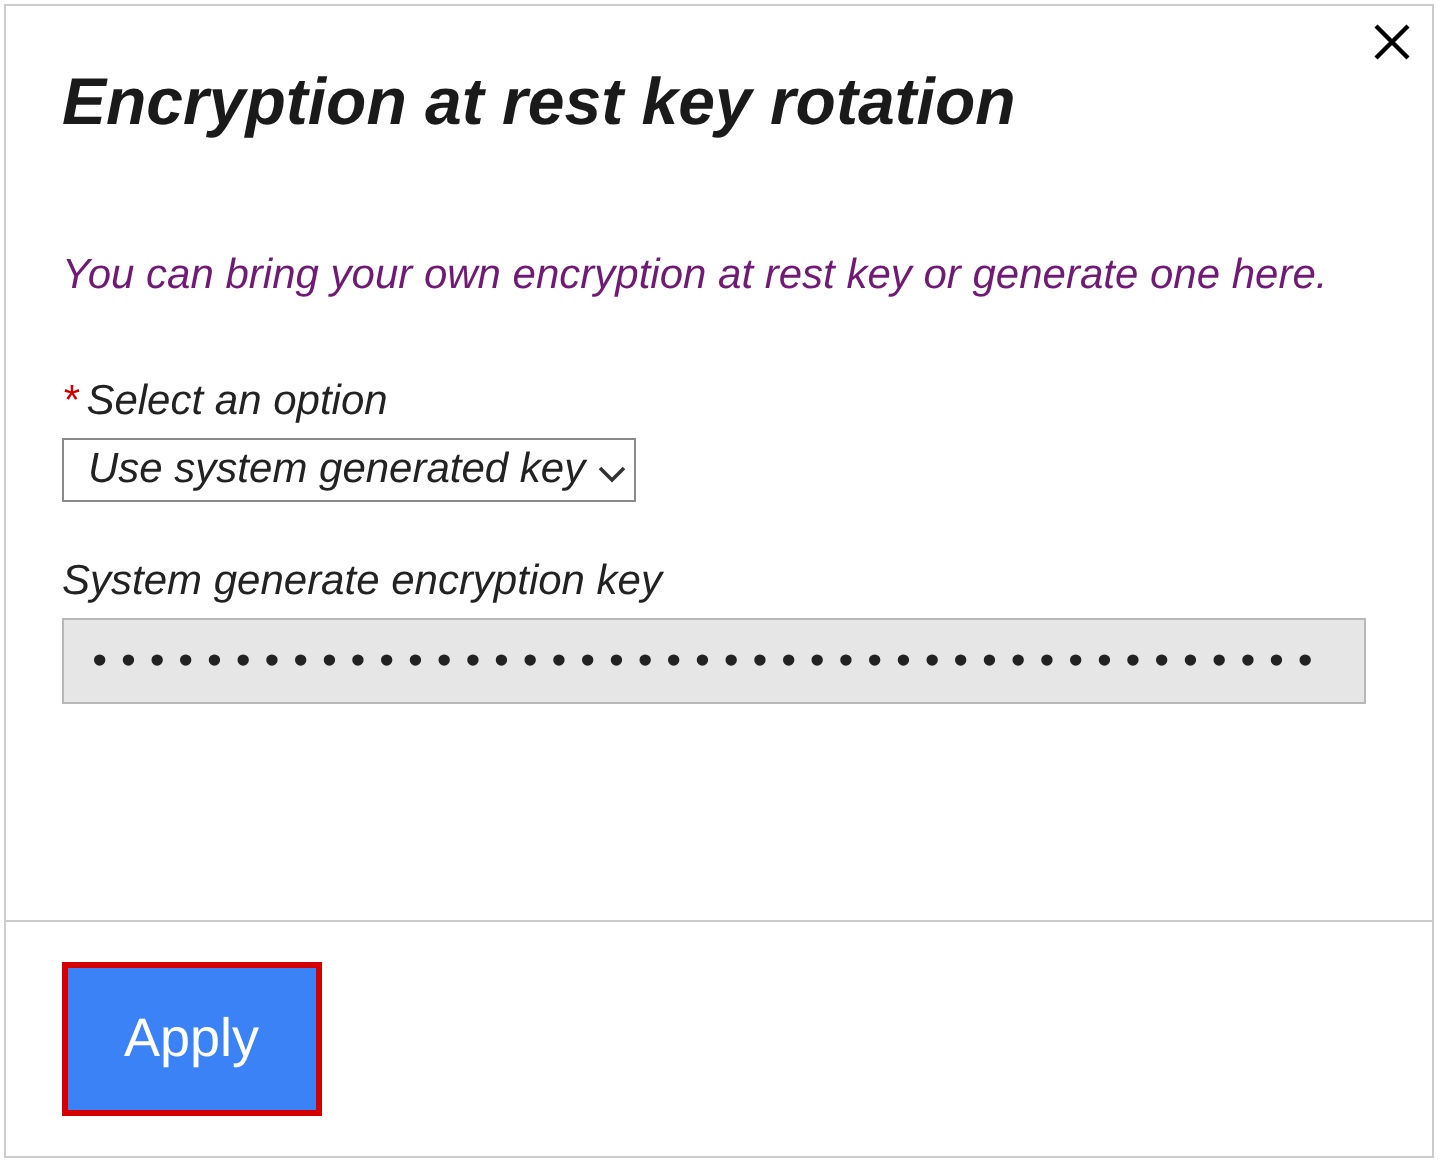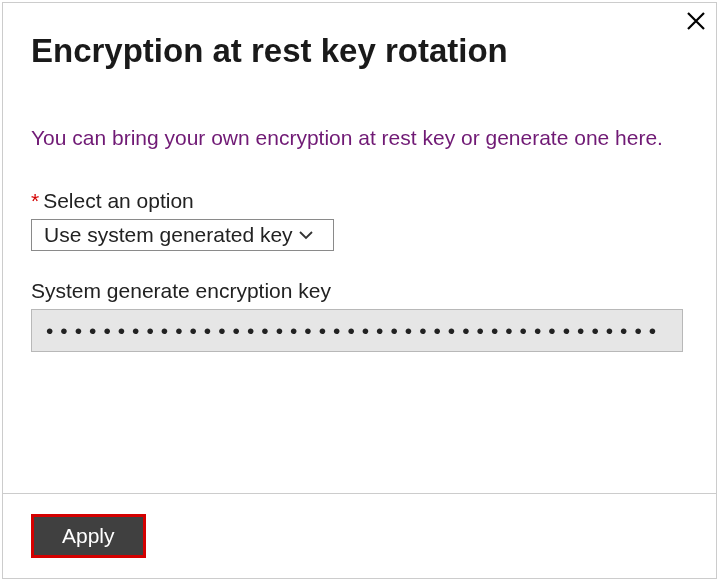--- a/index.html
+++ b/index.html
@@ -32,6 +32,7 @@
     .content {
       padding: 28px 28px 20px 28px;
       flex: 1;
+      font-style: italic;
     }
     .title {
       font-size: 33px;

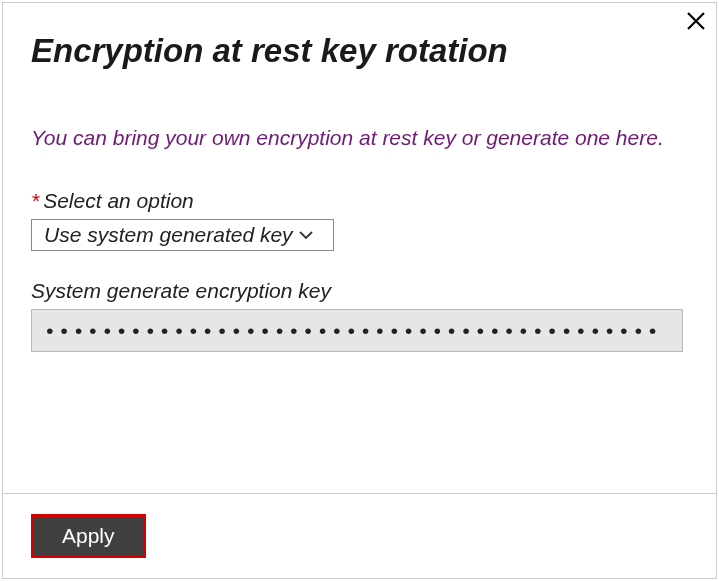--- a/index.html
+++ b/index.html
@@ -59,9 +59,9 @@
     }
     .select-box {
       display: inline-flex;
-      align-items: center;
+      align-items: flex-end;
       border: 1px solid #8a8a8a;
-      padding: 3px 20px 3px 12px;
+      padding: 3px 4px 3px 12px;
       font-size: 21px;
       color: #222;
       cursor: pointer;

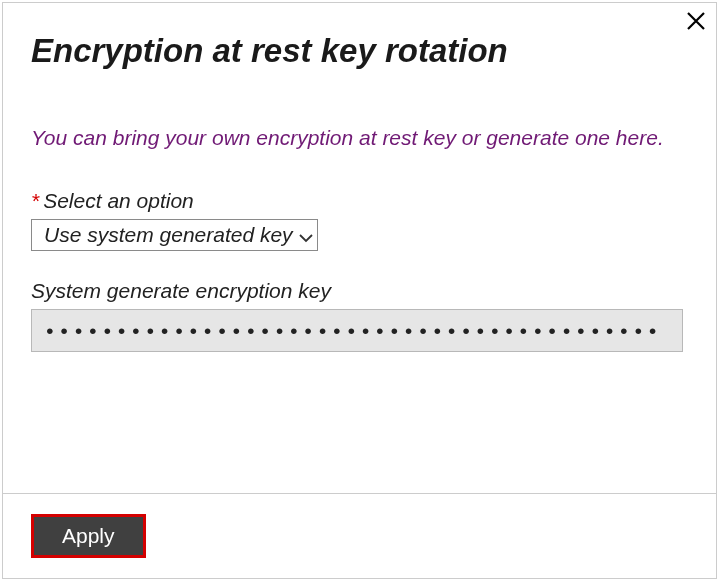--- a/index.html
+++ b/index.html
@@ -89,11 +89,11 @@
       padding: 20px 28px;
     }
     .apply-btn {
-      background: #404040;
+      background: #3b82f6;
       color: #ffffff;
       border: 3px solid #d40000;
-      padding: 7px 28px;
-      font-size: 21px;
+      padding: 20px 28px;
+      font-size: 27px;
       font-family: inherit;
       cursor: pointer;
     }

